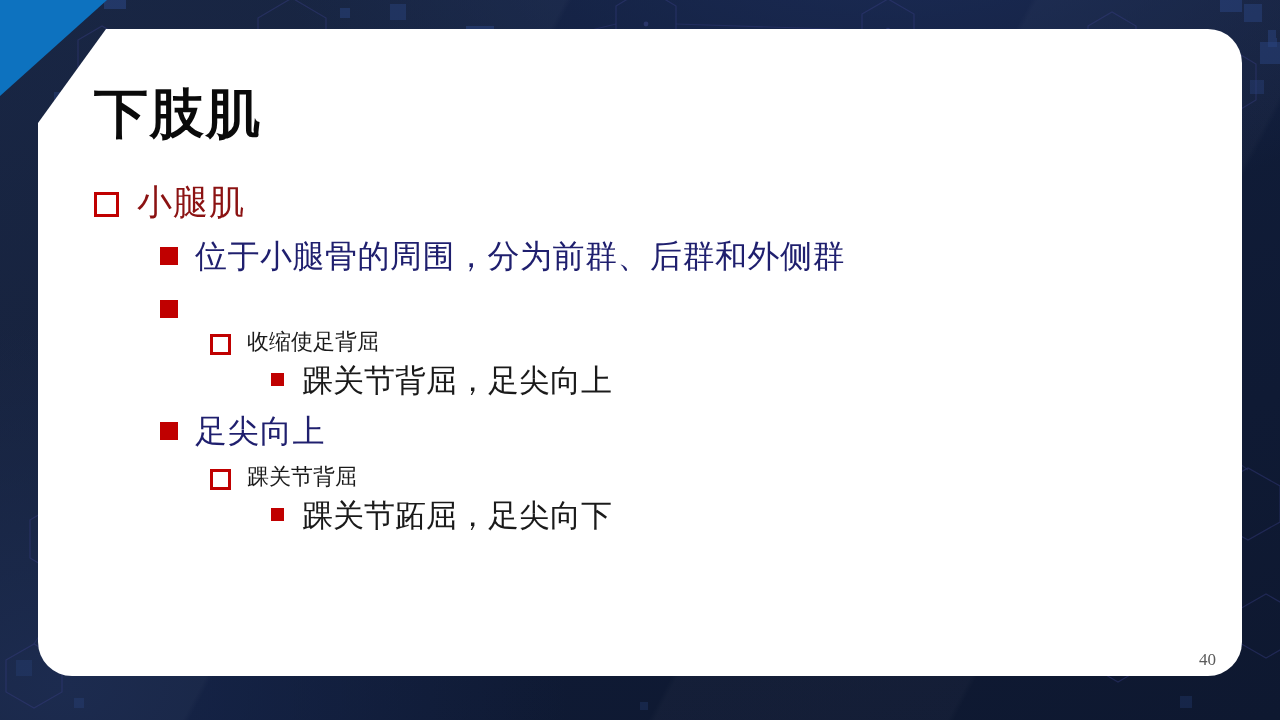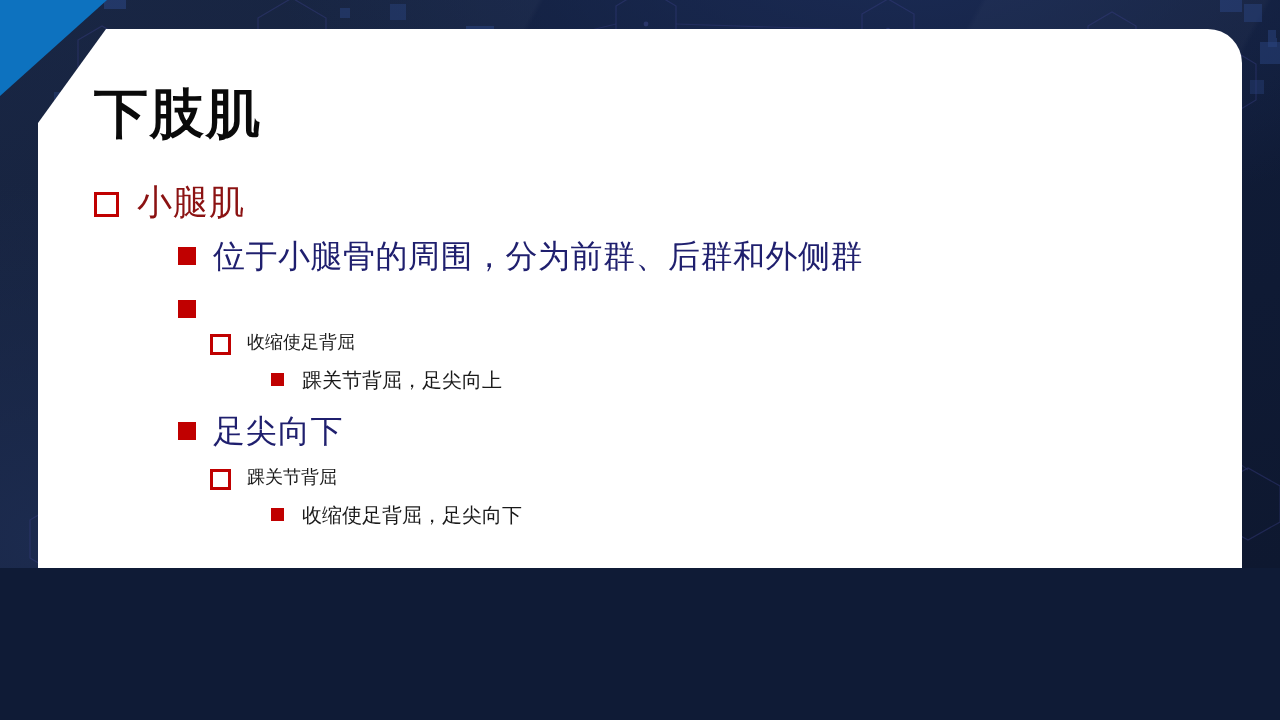--- a/index.html
+++ b/index.html
@@ -13,7 +13,7 @@
   .slide {
     position: relative;
     width: 1280px;
-    height: 568px;
+    height: 720px;
     overflow: hidden;
     background: #111e3b;
   }

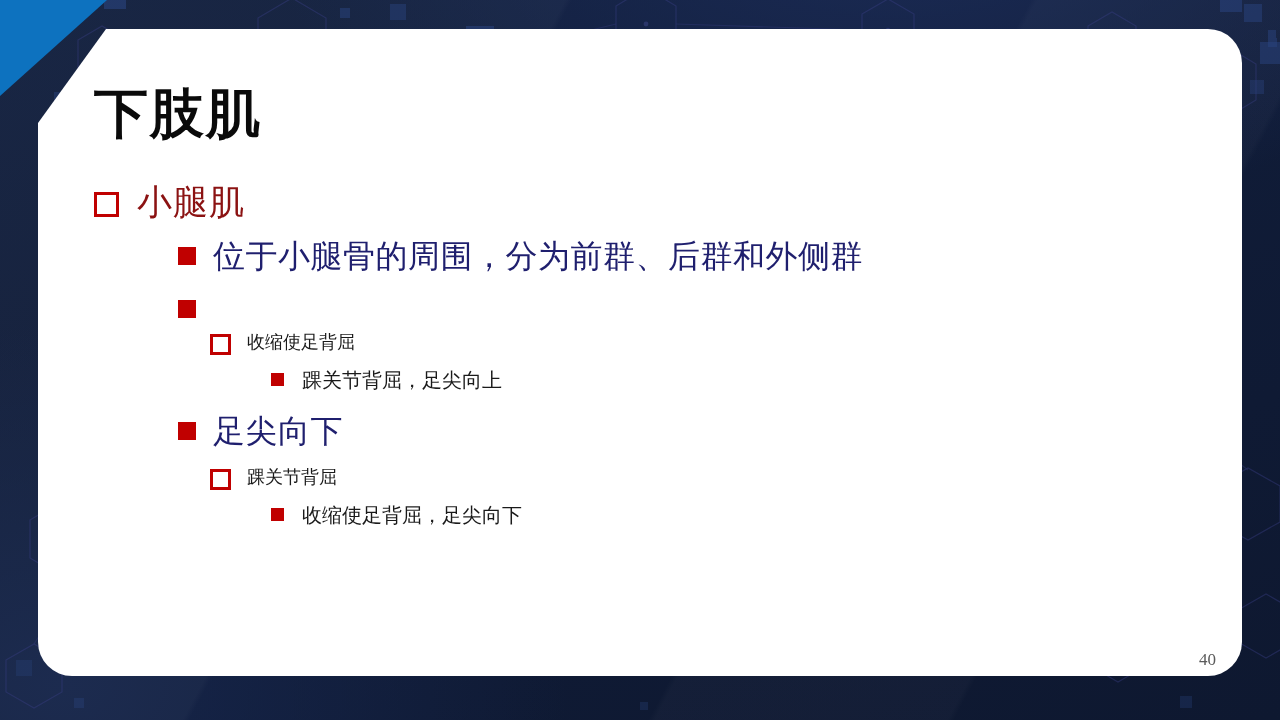--- a/index.html
+++ b/index.html
@@ -136,7 +136,7 @@
   }
 
   
-  .lvl2 { margin-left: 84px; margin-top: 9px; }
+  .lvl2 { margin-left: 66px; margin-top: 9px; }
   .lvl2 .marker { width: 18px; height: 18px; margin-top: 13px; margin-right: 17px; }
   .lvl2 .bullet-text {
     font-size: 32px;

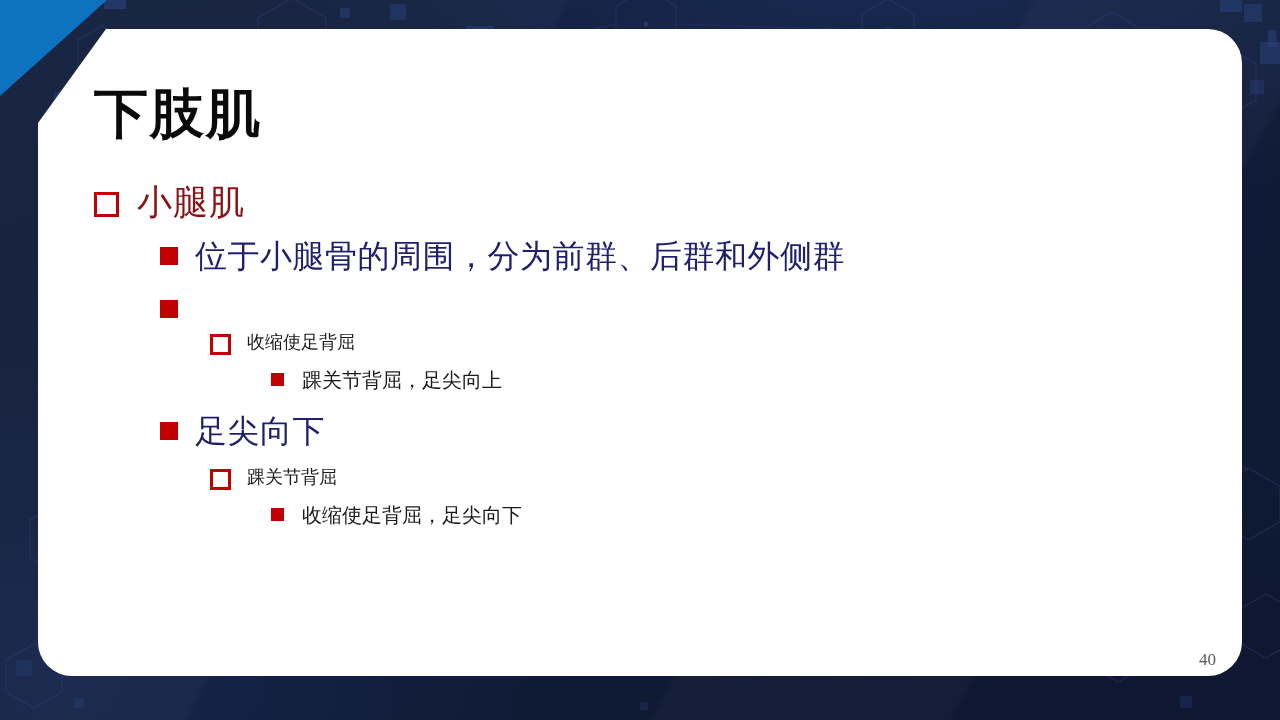--- a/index.html
+++ b/index.html
@@ -149,7 +149,7 @@
   .lvl3 { margin-left: 116px; margin-top: 7px; }
   .lvl3 .marker { width: 15px; height: 15px; margin-top: 9px; margin-right: 16px; }
   .lvl3 .bullet-text {
-    font-size: 18px;
+    font-size: 22px;
     line-height: 34px;
     color: #1a1a1a;
   }

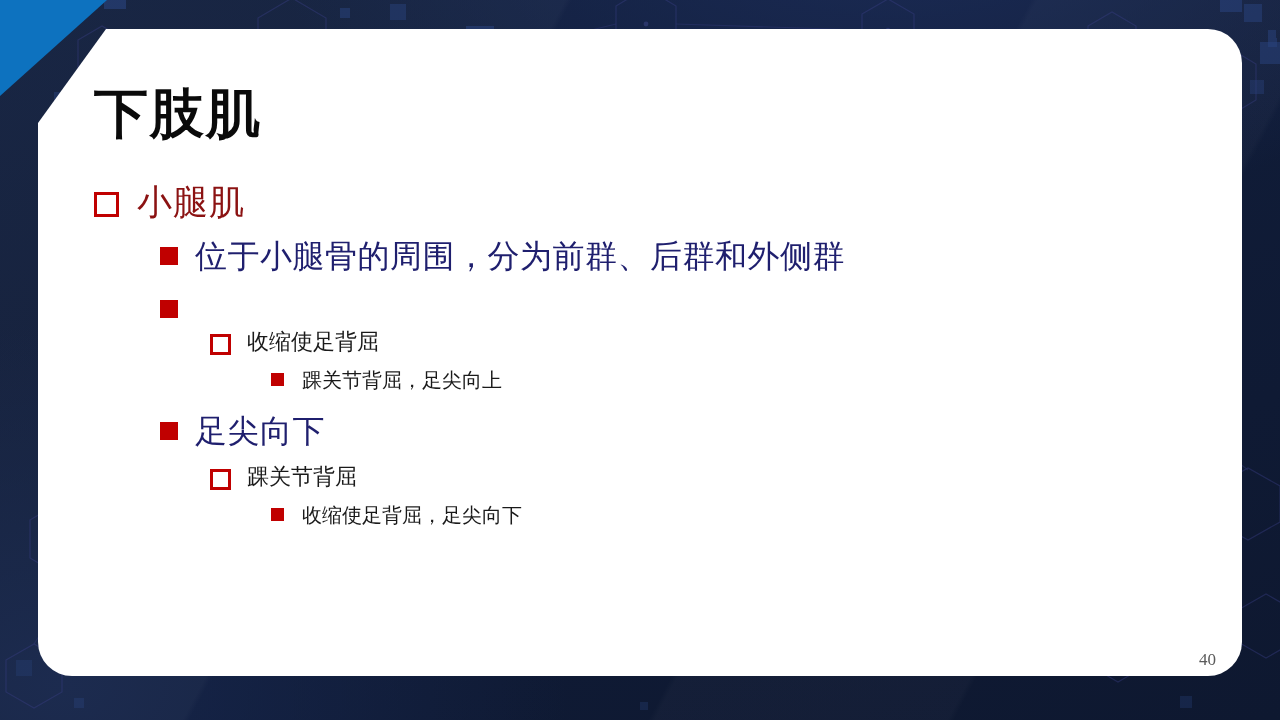--- a/index.html
+++ b/index.html
@@ -158,7 +158,7 @@
   .lvl4 { margin-left: 177px; margin-top: 6px; }
   .lvl4 .marker { width: 13px; height: 13px; margin-top: 8px; margin-right: 18px; }
   .lvl4 .bullet-text {
-    font-size: 20px;
+    font-size: 31px;
     line-height: 30px;
     color: #1a1a1a;
     text-align: center;

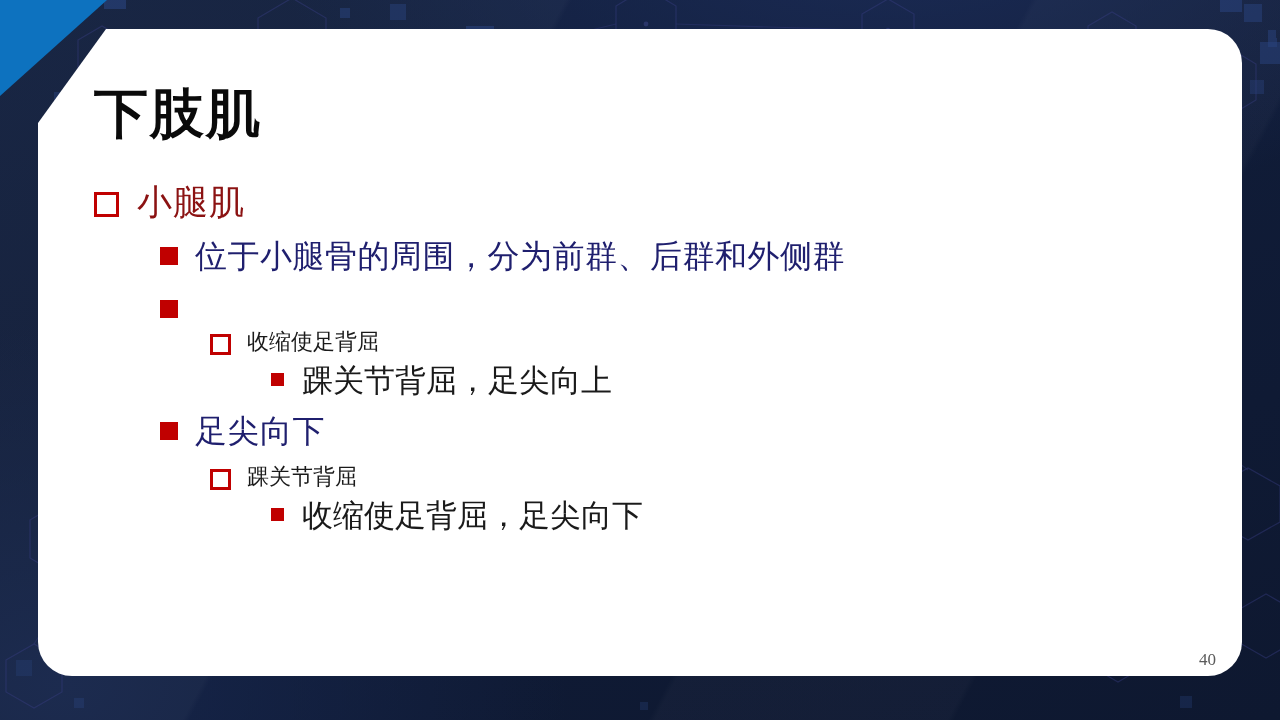--- a/index.html
+++ b/index.html
@@ -304,7 +304,7 @@
 
         <div class="bullet-row lvl2 gap-lg">
           <span class="marker marker-solid"></span>
-          <span class="bullet-text">足尖向下</span>
+          <span class="bullet-text">足尖向上</span>
         </div>
 
         <div class="bullet-row lvl3">

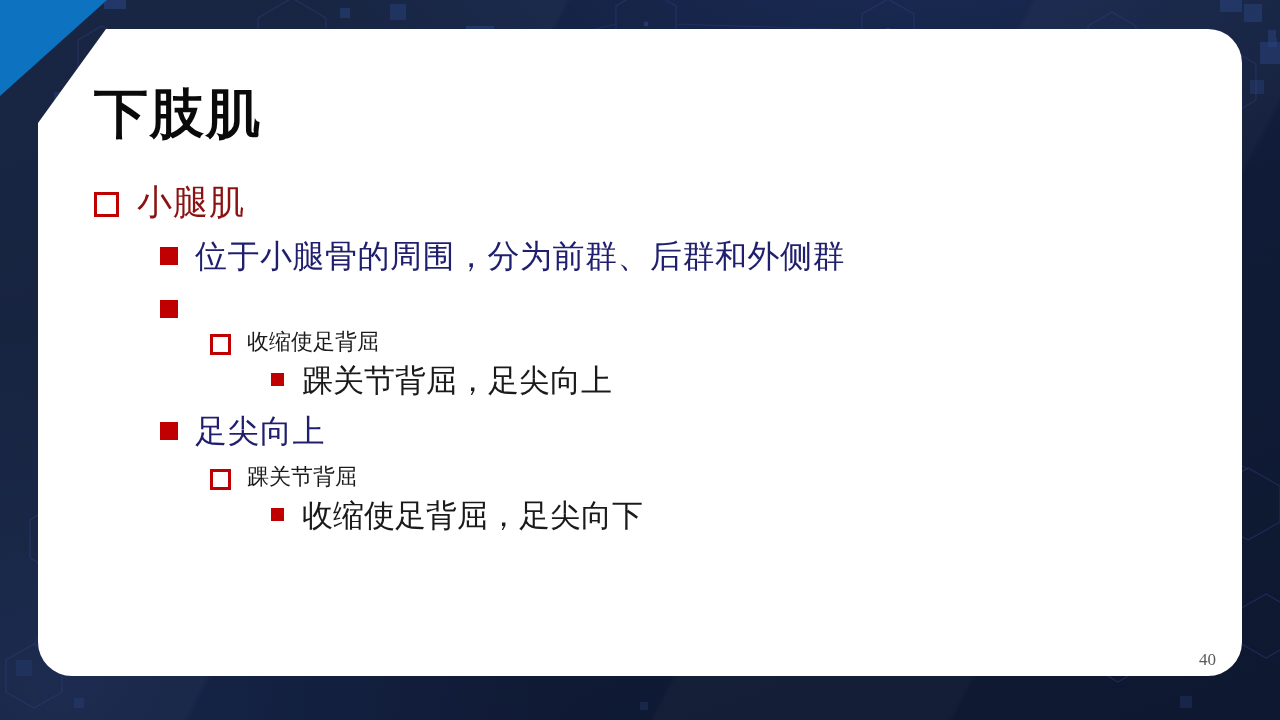--- a/index.html
+++ b/index.html
@@ -314,7 +314,7 @@
 
         <div class="bullet-row lvl4">
           <span class="marker marker-solid"></span>
-          <span class="bullet-text">收缩使足背屈，足尖向下</span>
+          <span class="bullet-text">踝关节跖屈，足尖向下</span>
         </div>
 
       </div>

